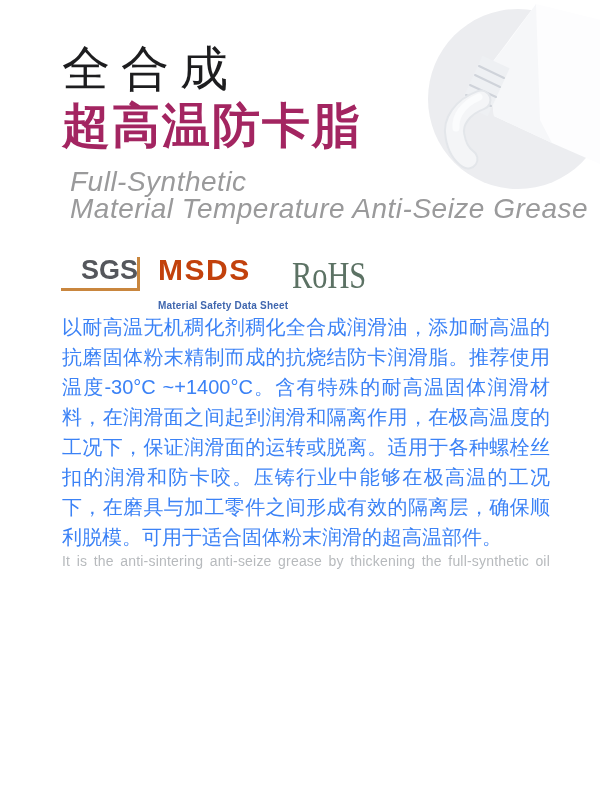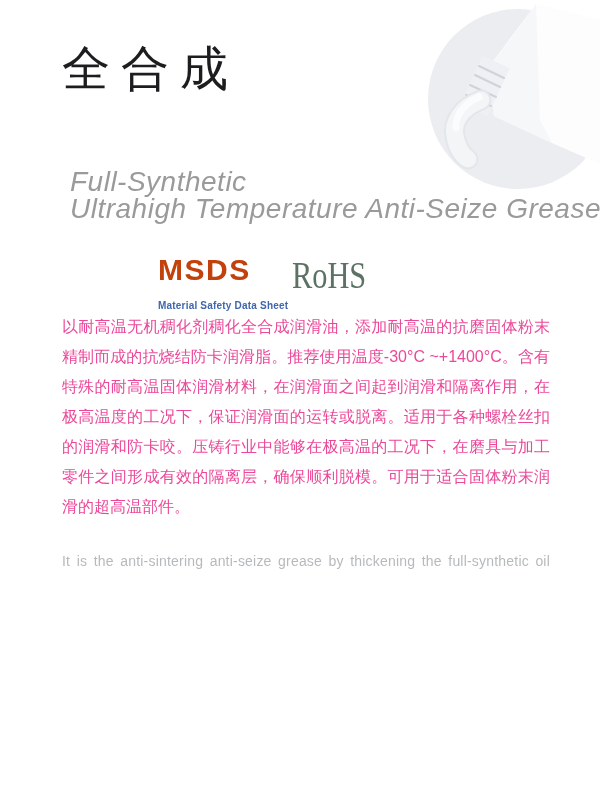--- a/index.html
+++ b/index.html
@@ -84,6 +84,7 @@
   </svg>
 
   <h1 class="title-zh" style="margin:0">全合成</h1>
+  <h1 class="title-zh-accent" style="margin:0">超高温防卡脂</h1>
   <div class="subtitle-en">
     <div>Full-Synthetic</div>
     <div>Ultrahigh Temperature Anti-Seize Grease</div>

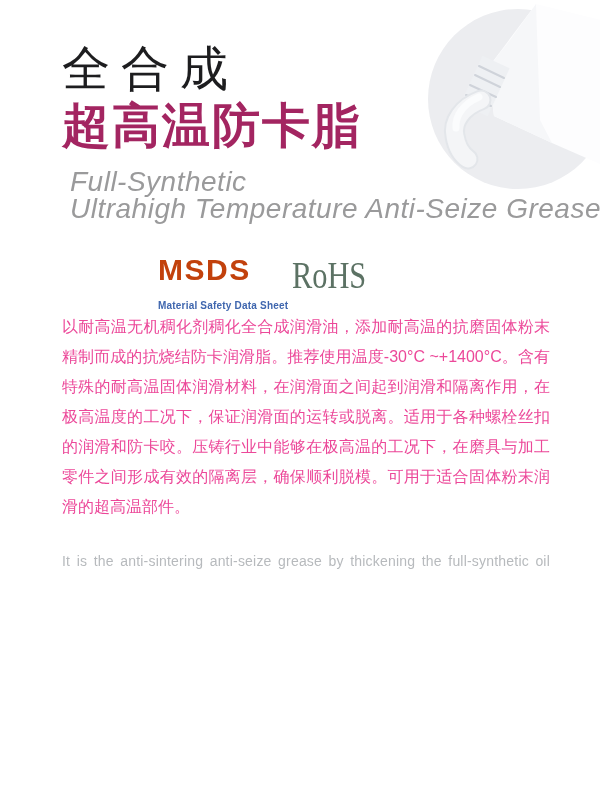--- a/index.html
+++ b/index.html
@@ -87,7 +87,7 @@
   <h1 class="title-zh-accent" style="margin:0">超高温防卡脂</h1>
   <div class="subtitle-en">
     <div>Full-Synthetic</div>
-    <div>Ultrahigh Temperature Anti-Seize Grease</div>
+    <div>Material Temperature Anti-Seize Grease</div>
   </div>
 
   <div class="certs">

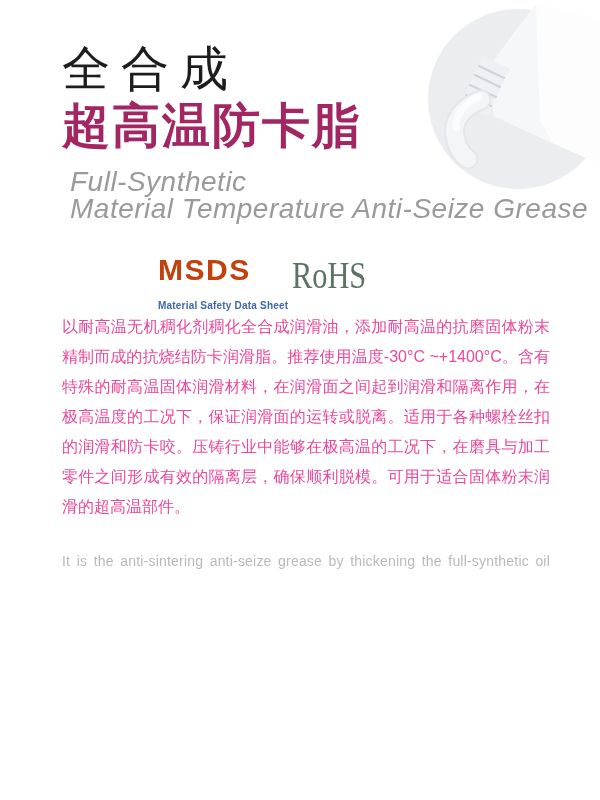--- a/index.html
+++ b/index.html
@@ -91,6 +91,11 @@
   </div>
 
   <div class="certs">
+    <div class="sgs">
+      <span class="sgs-text">SGS</span>
+      <span class="sgs-underline"></span>
+      <span class="sgs-vline"></span>
+    </div>
     <div class="msds">
       <div class="msds-text">MSDS</div>
       <div class="msds-sub">Material Safety Data Sheet</div>

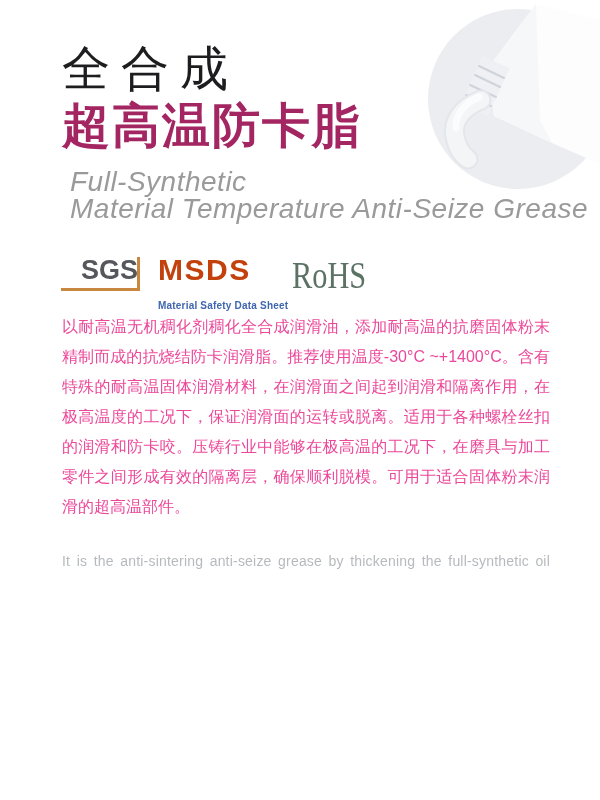--- a/index.html
+++ b/index.html
@@ -48,7 +48,7 @@
 
   .zh-body {
     position:absolute; left:62px; top:312px; width:488px;
-    font-size:16px; line-height:30px; color:#ec4899;
+    font-size:20px; line-height:30px; color:#3b82f6;
     text-align:justify; text-justify:inter-ideograph; margin:0;
   }
   .en-body {

